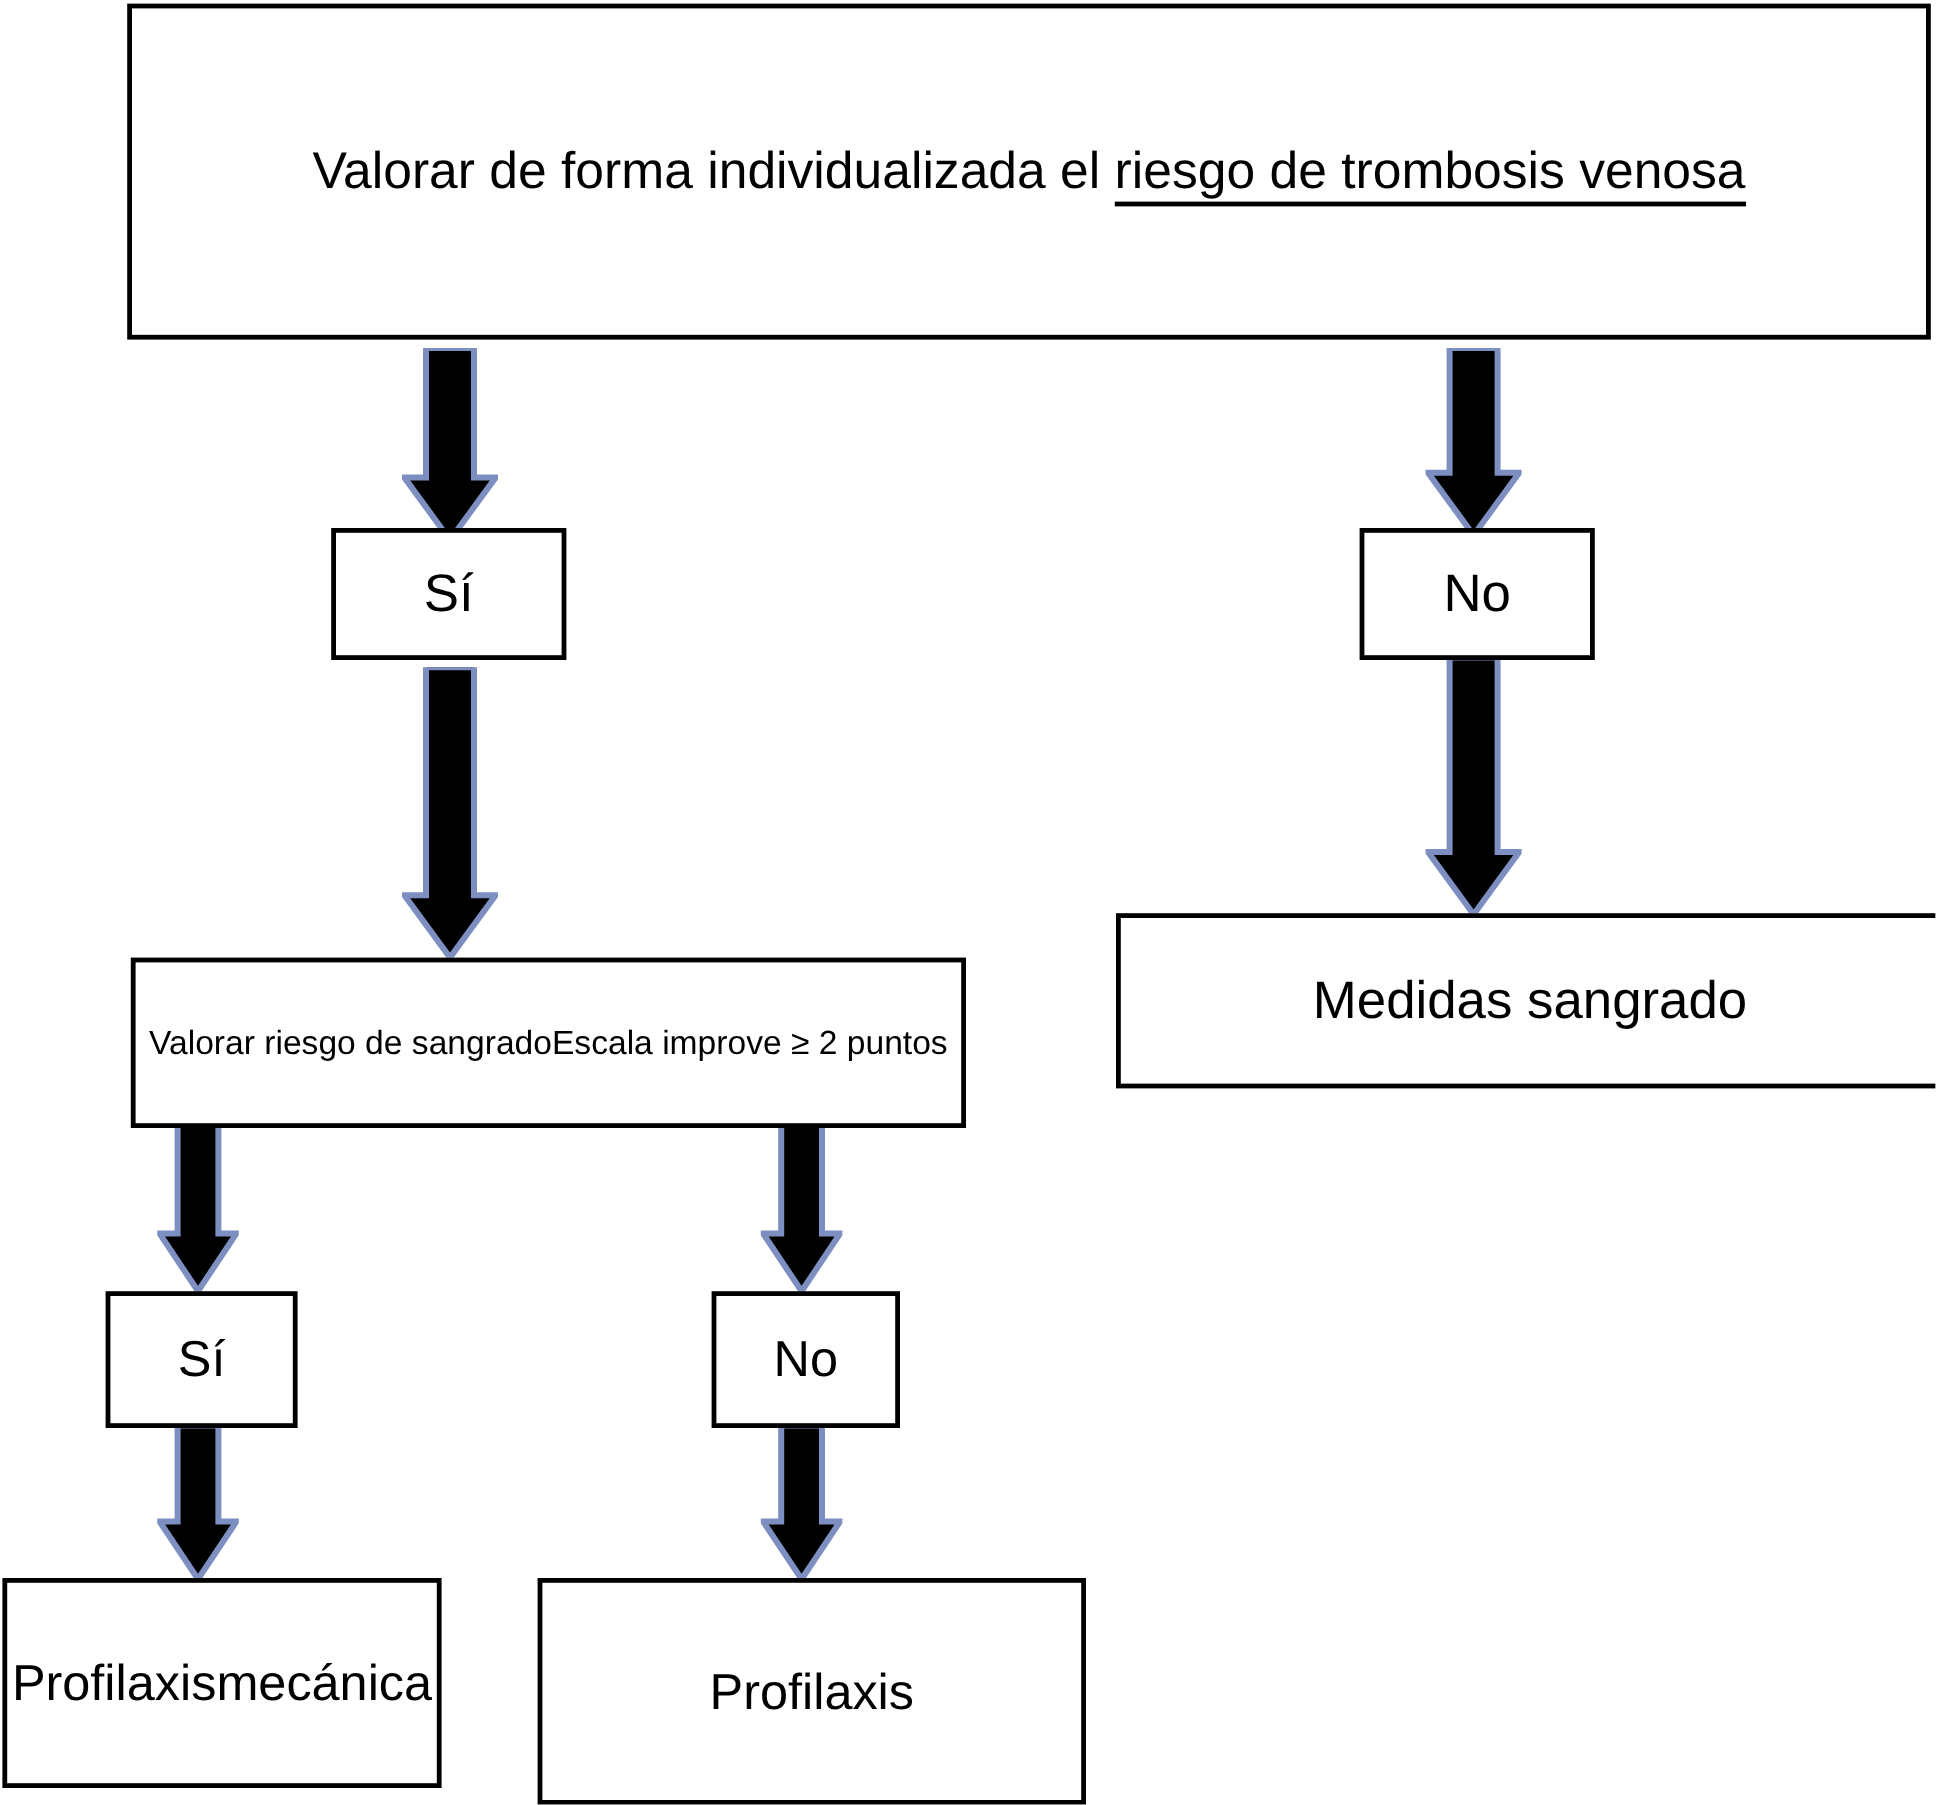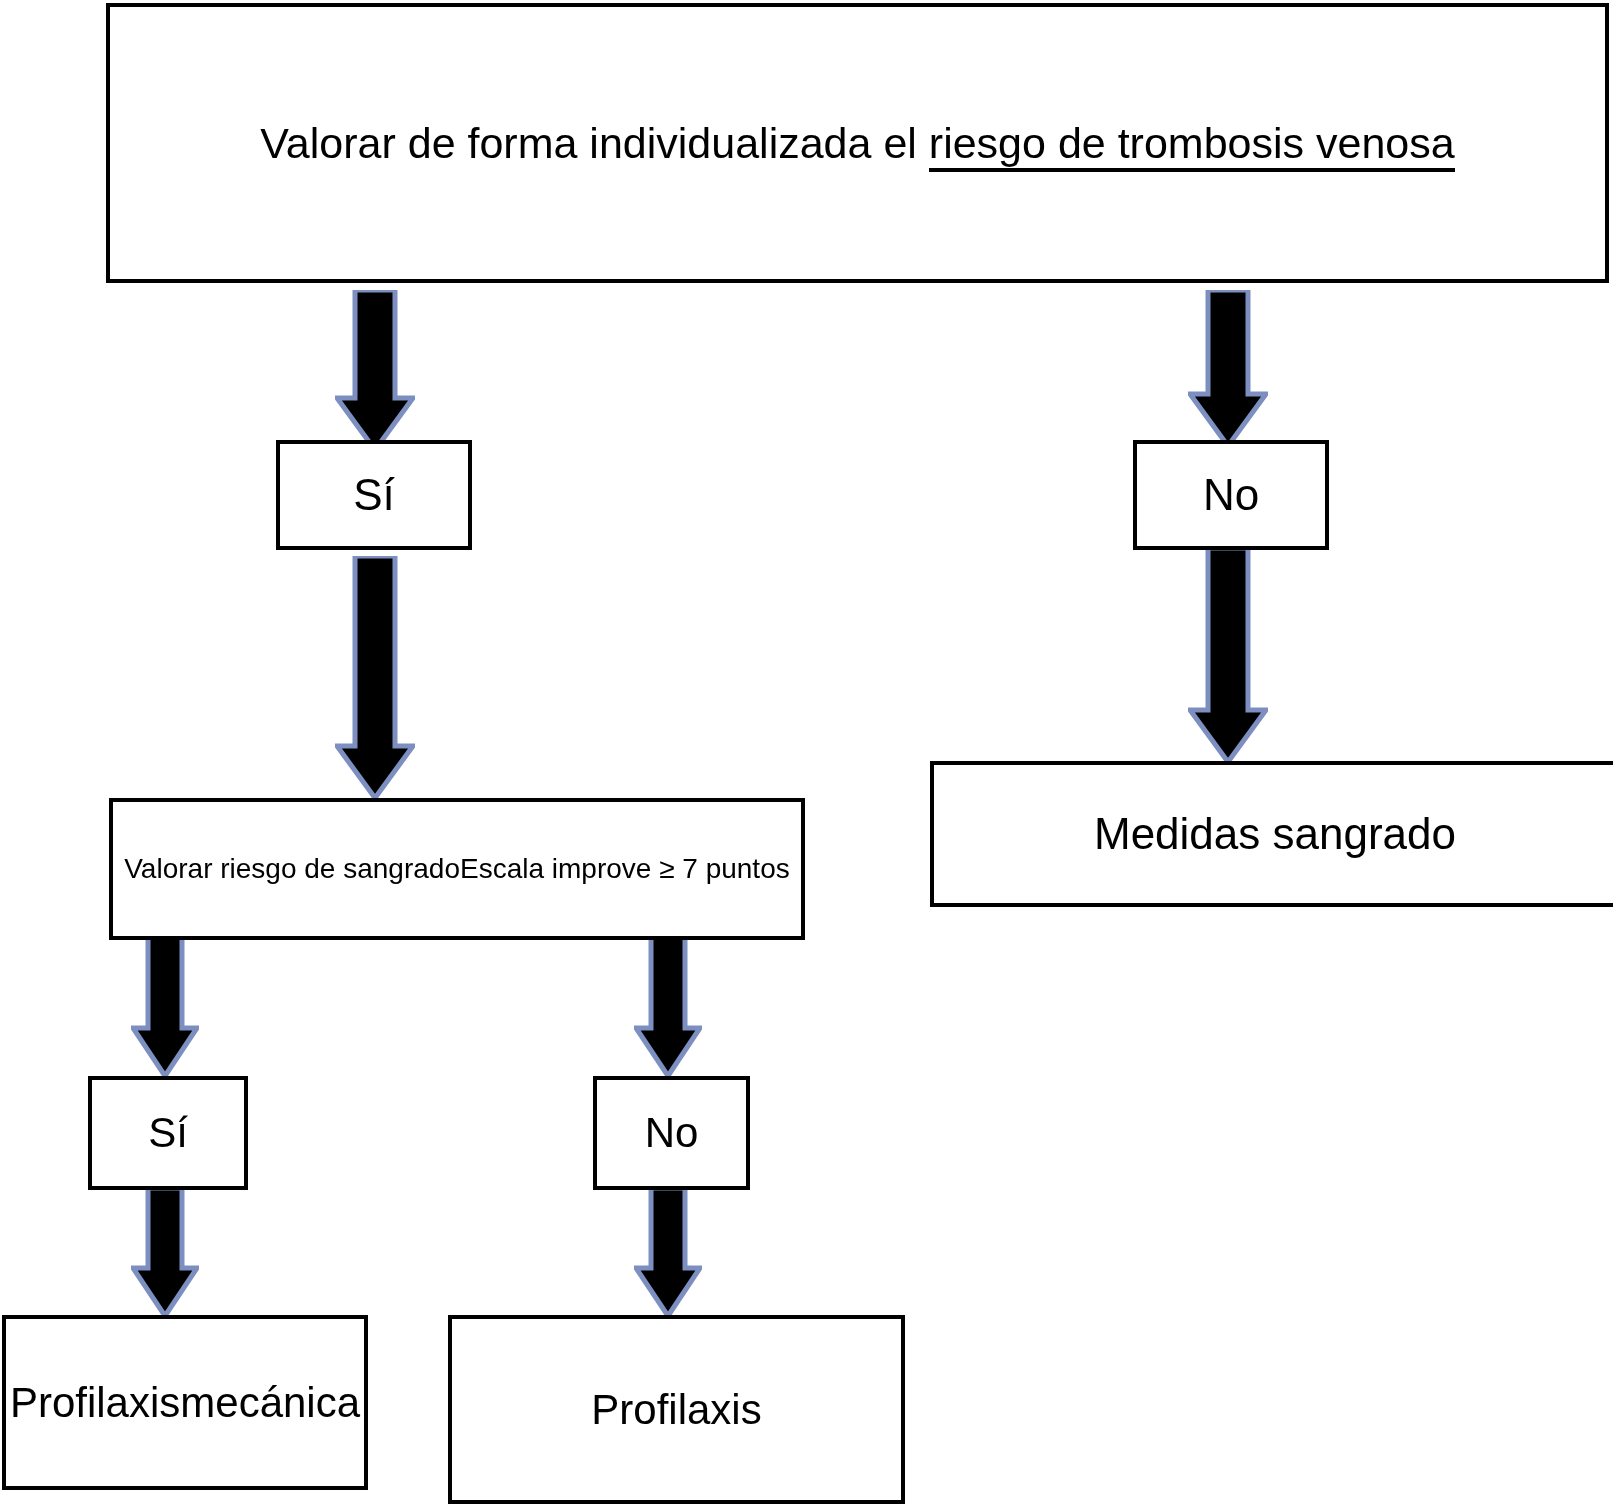--- a/index.html
+++ b/index.html
@@ -86,7 +86,7 @@
 
   <div class="box" style="left:77px; top:798px; width:696px; height:142px; font-size:28px;margin-left:32px;">
     <span class="line">Valorar riesgo de sangrado</span>
-    <span class="line">Escala improve ≥ 7 puntos</span>
+    <span class="line">Escala improve ≥ 2 puntos</span>
   </div>
 
   <div class="box" style="left:930px; top:761px; width:690px; height:146px; font-size:44px;">

